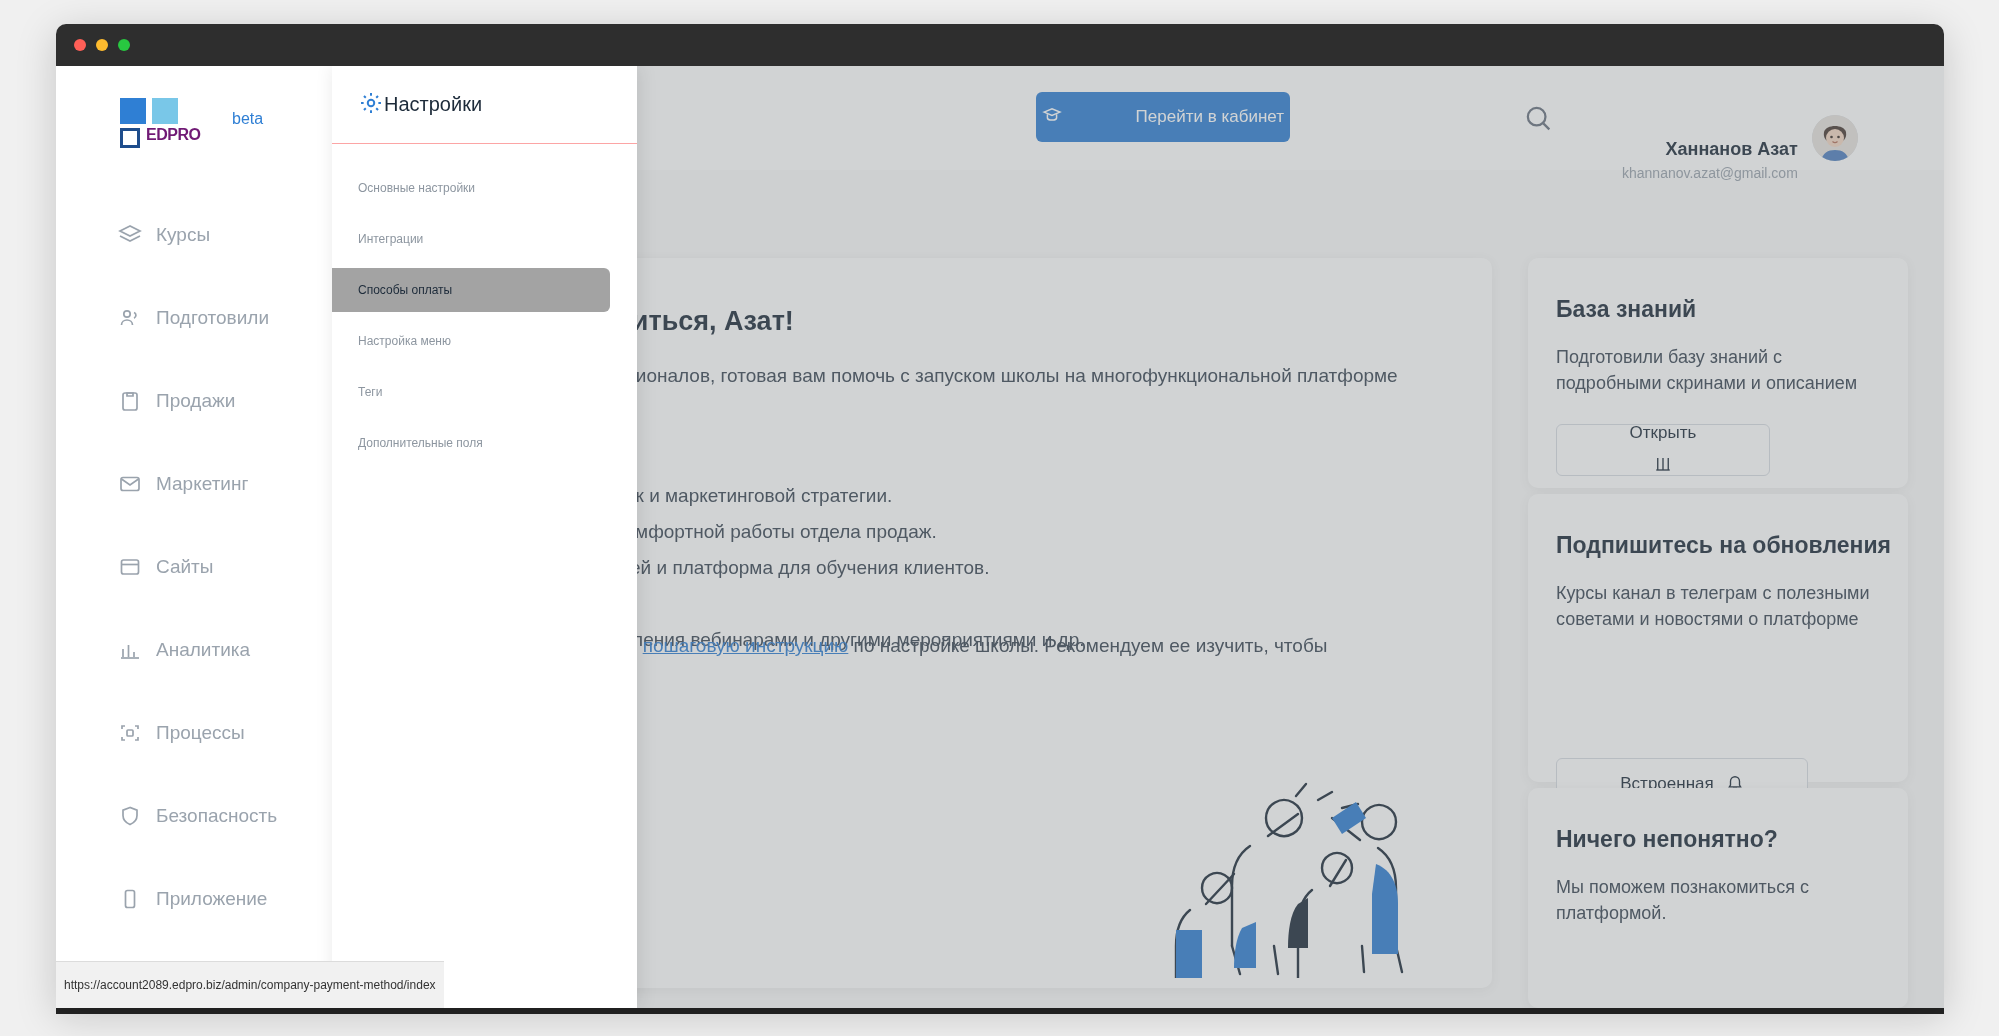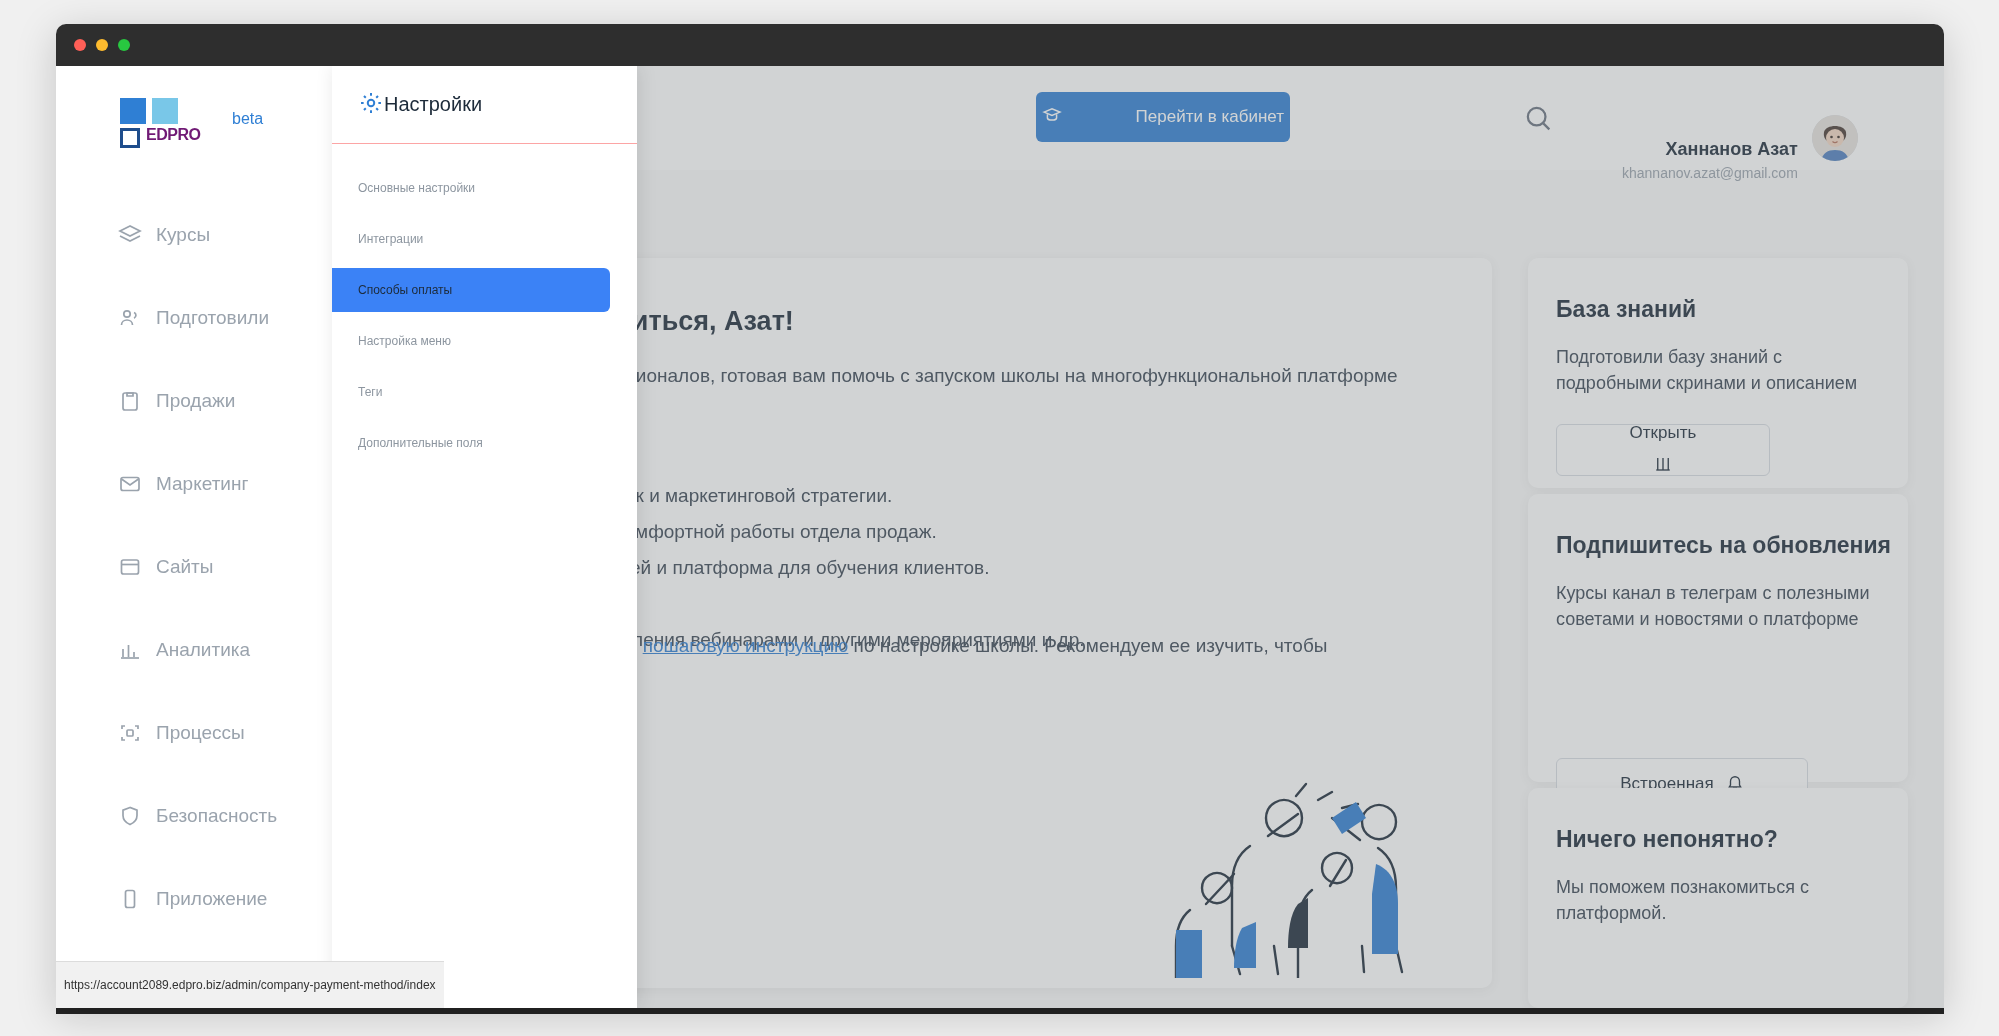--- a/index.html
+++ b/index.html
@@ -355,7 +355,7 @@
     box-sizing: border-box;
   }
   .flyout-item.selected {
-    background: #3b82f6;
+    background: #a3a3a3;
     color: #1d2b3a;
     width: 278px;
     border-radius: 0 6px 6px 0;

